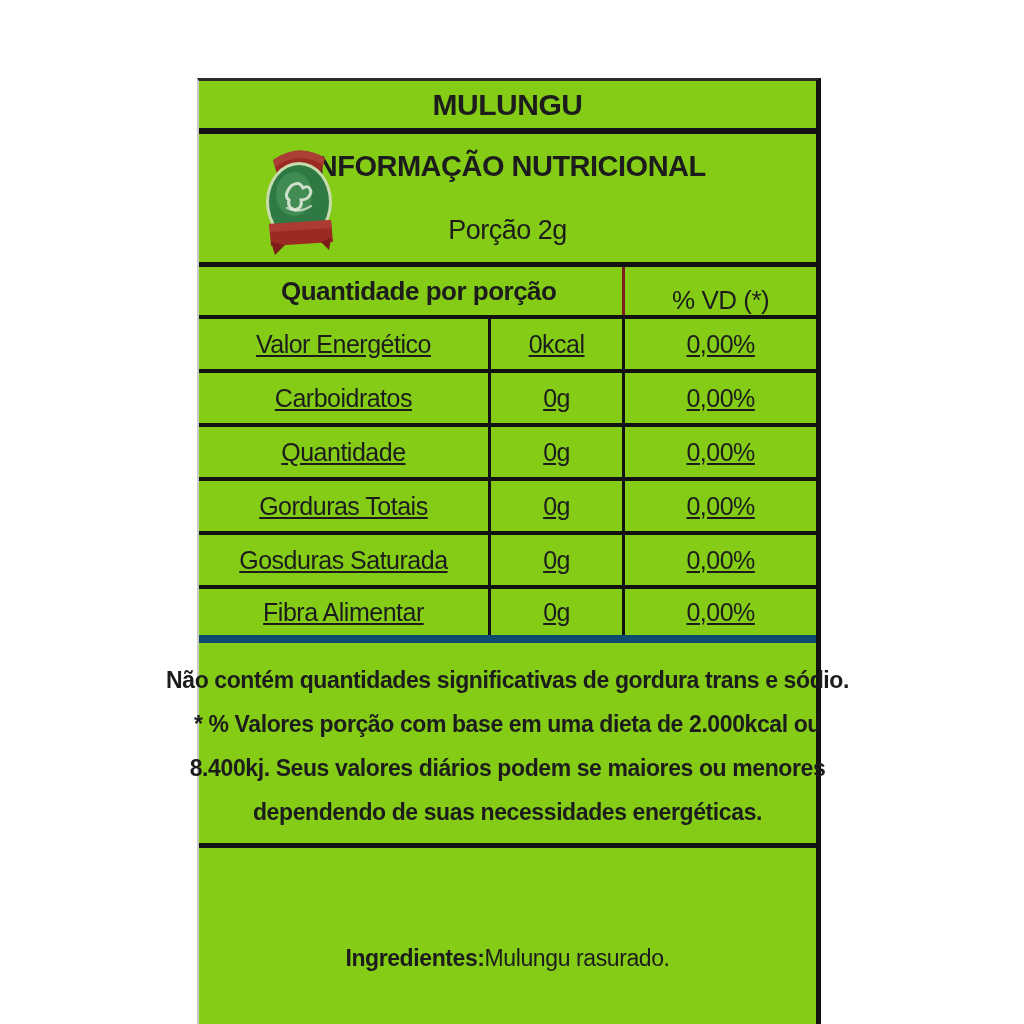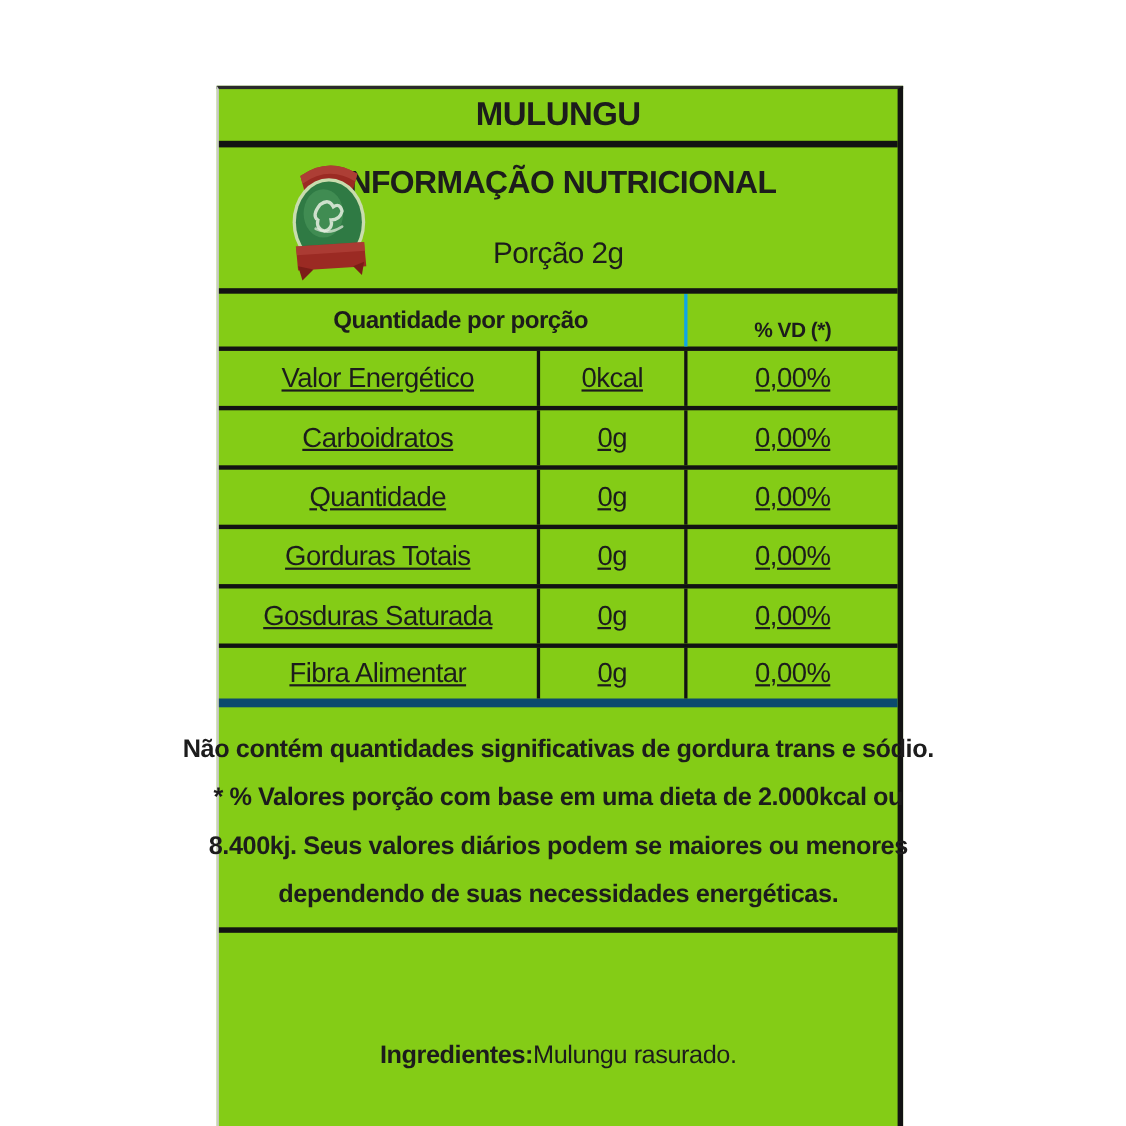--- a/index.html
+++ b/index.html
@@ -46,8 +46,8 @@
   }
   .thead .h-qty {
     width:69.1%; display:flex; align-items:center; justify-content:center;
-    font-size:22px; font-weight:bold; letter-spacing:-0.5px;
-    border-right:3px solid #0ea5e9;
+    font-size:26px; font-weight:bold; letter-spacing:-0.5px;
+    border-right:3px solid #7f1d1d;
     padding-left:16px;
   }
   .thead .h-dv {

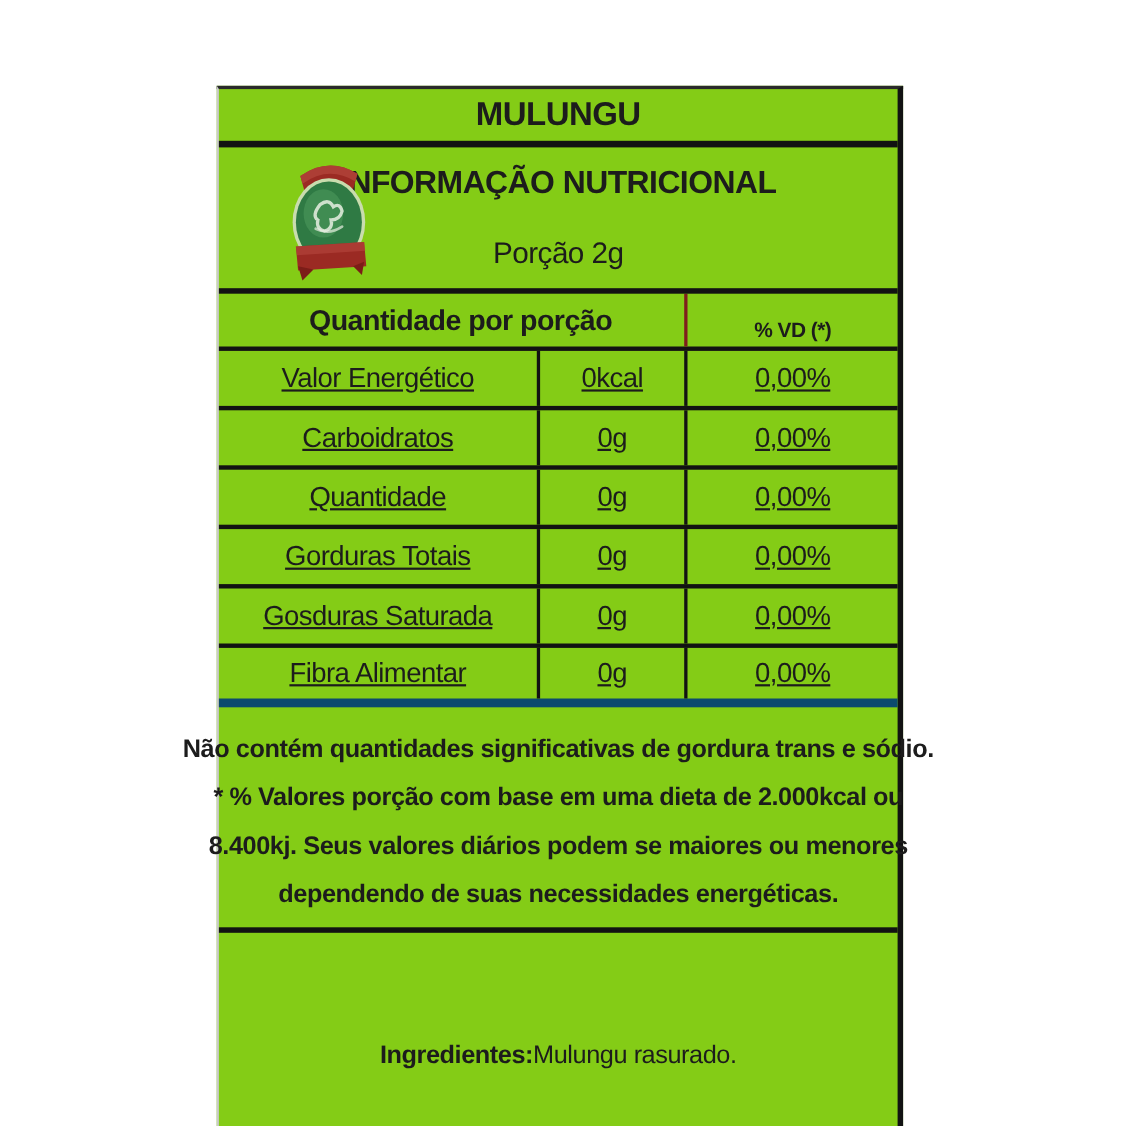--- a/index.html
+++ b/index.html
@@ -52,7 +52,7 @@
   }
   .thead .h-dv {
     width:30.9%; display:flex; align-items:center; justify-content:center;
-    font-size:19px; font-weight:bold; letter-spacing:-0.5px;margin-top:19px;
+    font-size:26px; font-weight:normal; letter-spacing:-0.5px;margin-top:19px;
   }
   .trow {
     height:54px; flex:0 0 54px; display:flex;

